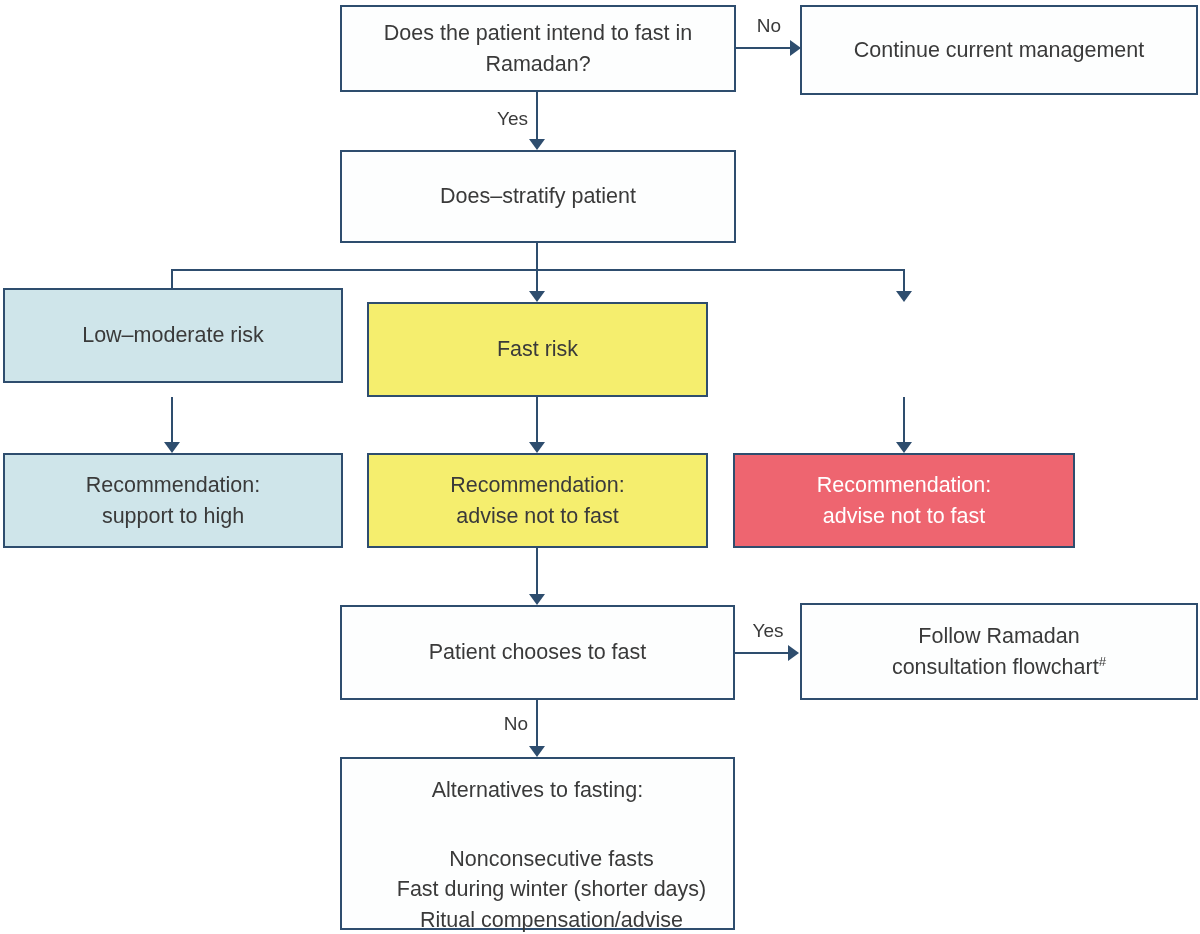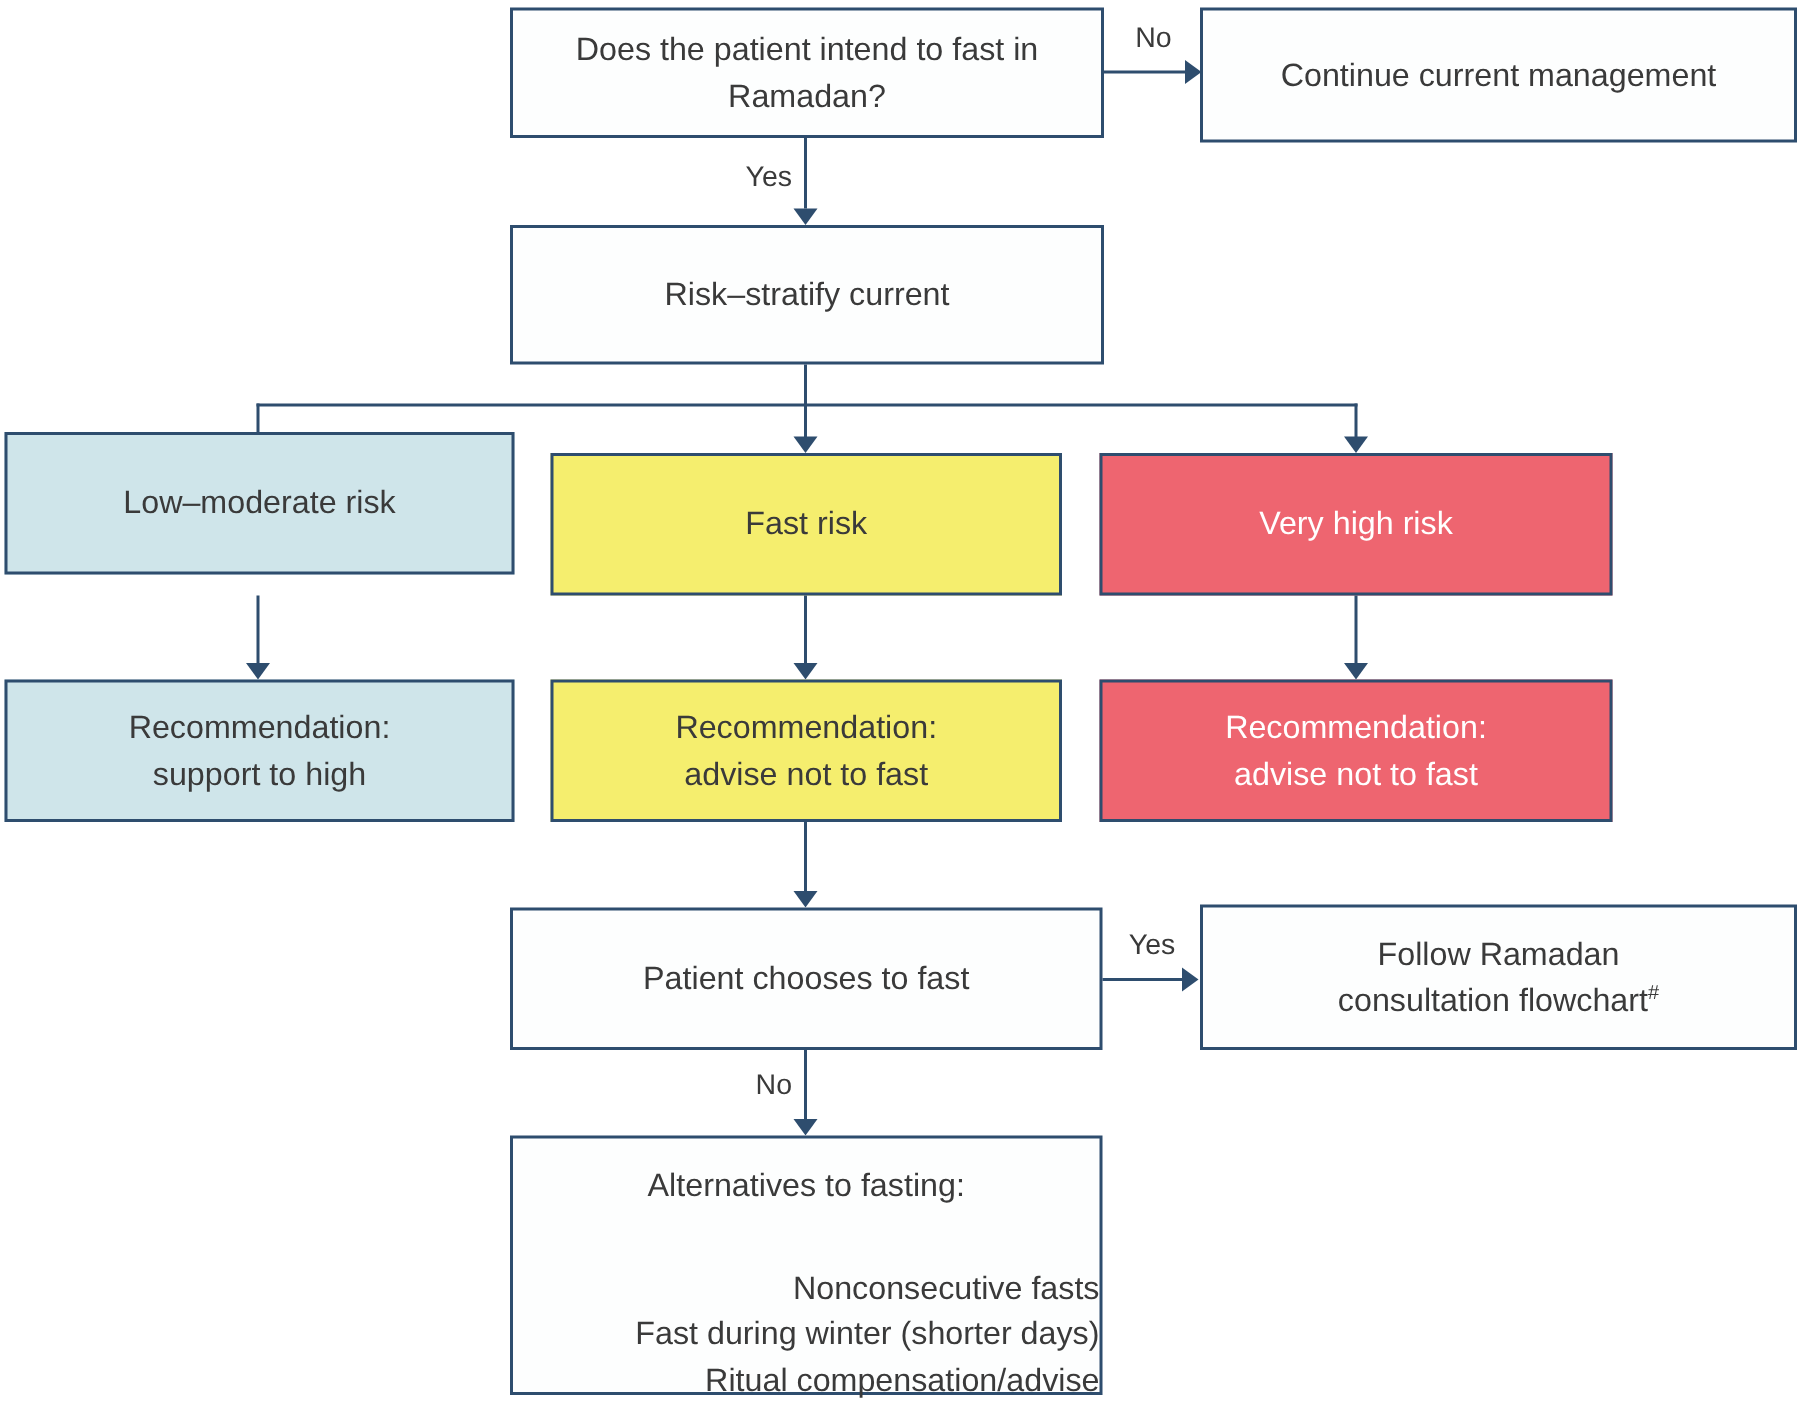--- a/index.html
+++ b/index.html
@@ -58,7 +58,7 @@
   <div class="edge-label" style="left:478px;top:108px;width:50px;text-align:right;">Yes</div>
 
   <div class="node" style="left:340px;top:150px;width:396px;height:93px;">
-    <span>Risk–stratify current</span>
+    <span>Does–stratify patient</span>
   </div>
 
   <div class="vline" style="left:536px;top:243px;height:28px;"></div>

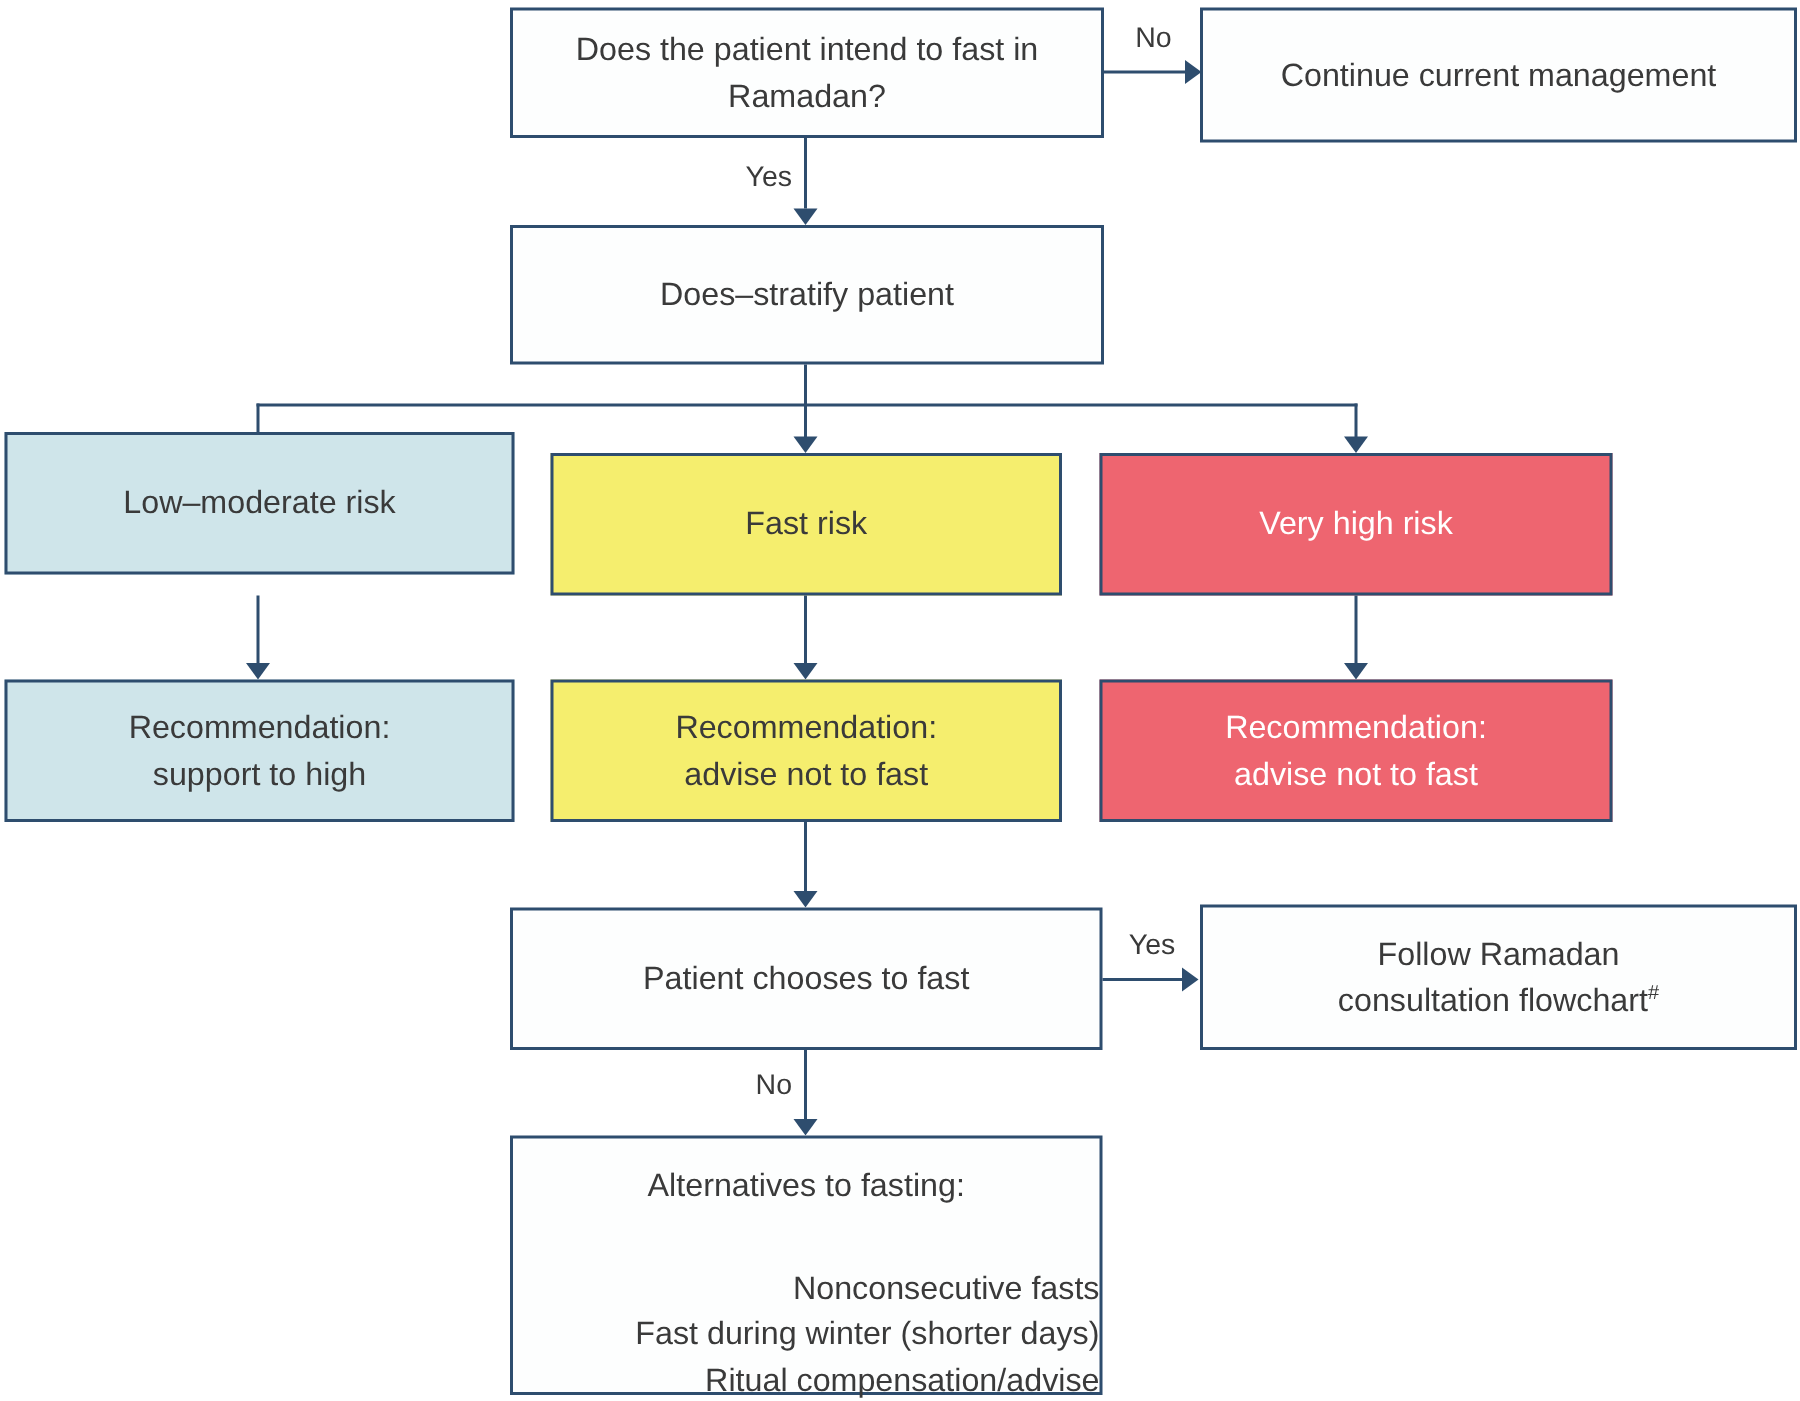--- a/index.html
+++ b/index.html
@@ -76,9 +76,6 @@
   <div class="node fill-yellow" style="left:367px;top:302px;width:341px;height:95px;">
     <span>Fast risk</span>
   </div>
-  <div class="node fill-red" style="left:733px;top:302px;width:342px;height:95px;">
-    <span>Very high risk</span>
-  </div>
 
   <div class="vline" style="left:171px;top:397px;height:46px;"></div>
   <div class="ah-down" style="left:164px;top:442px;"></div>

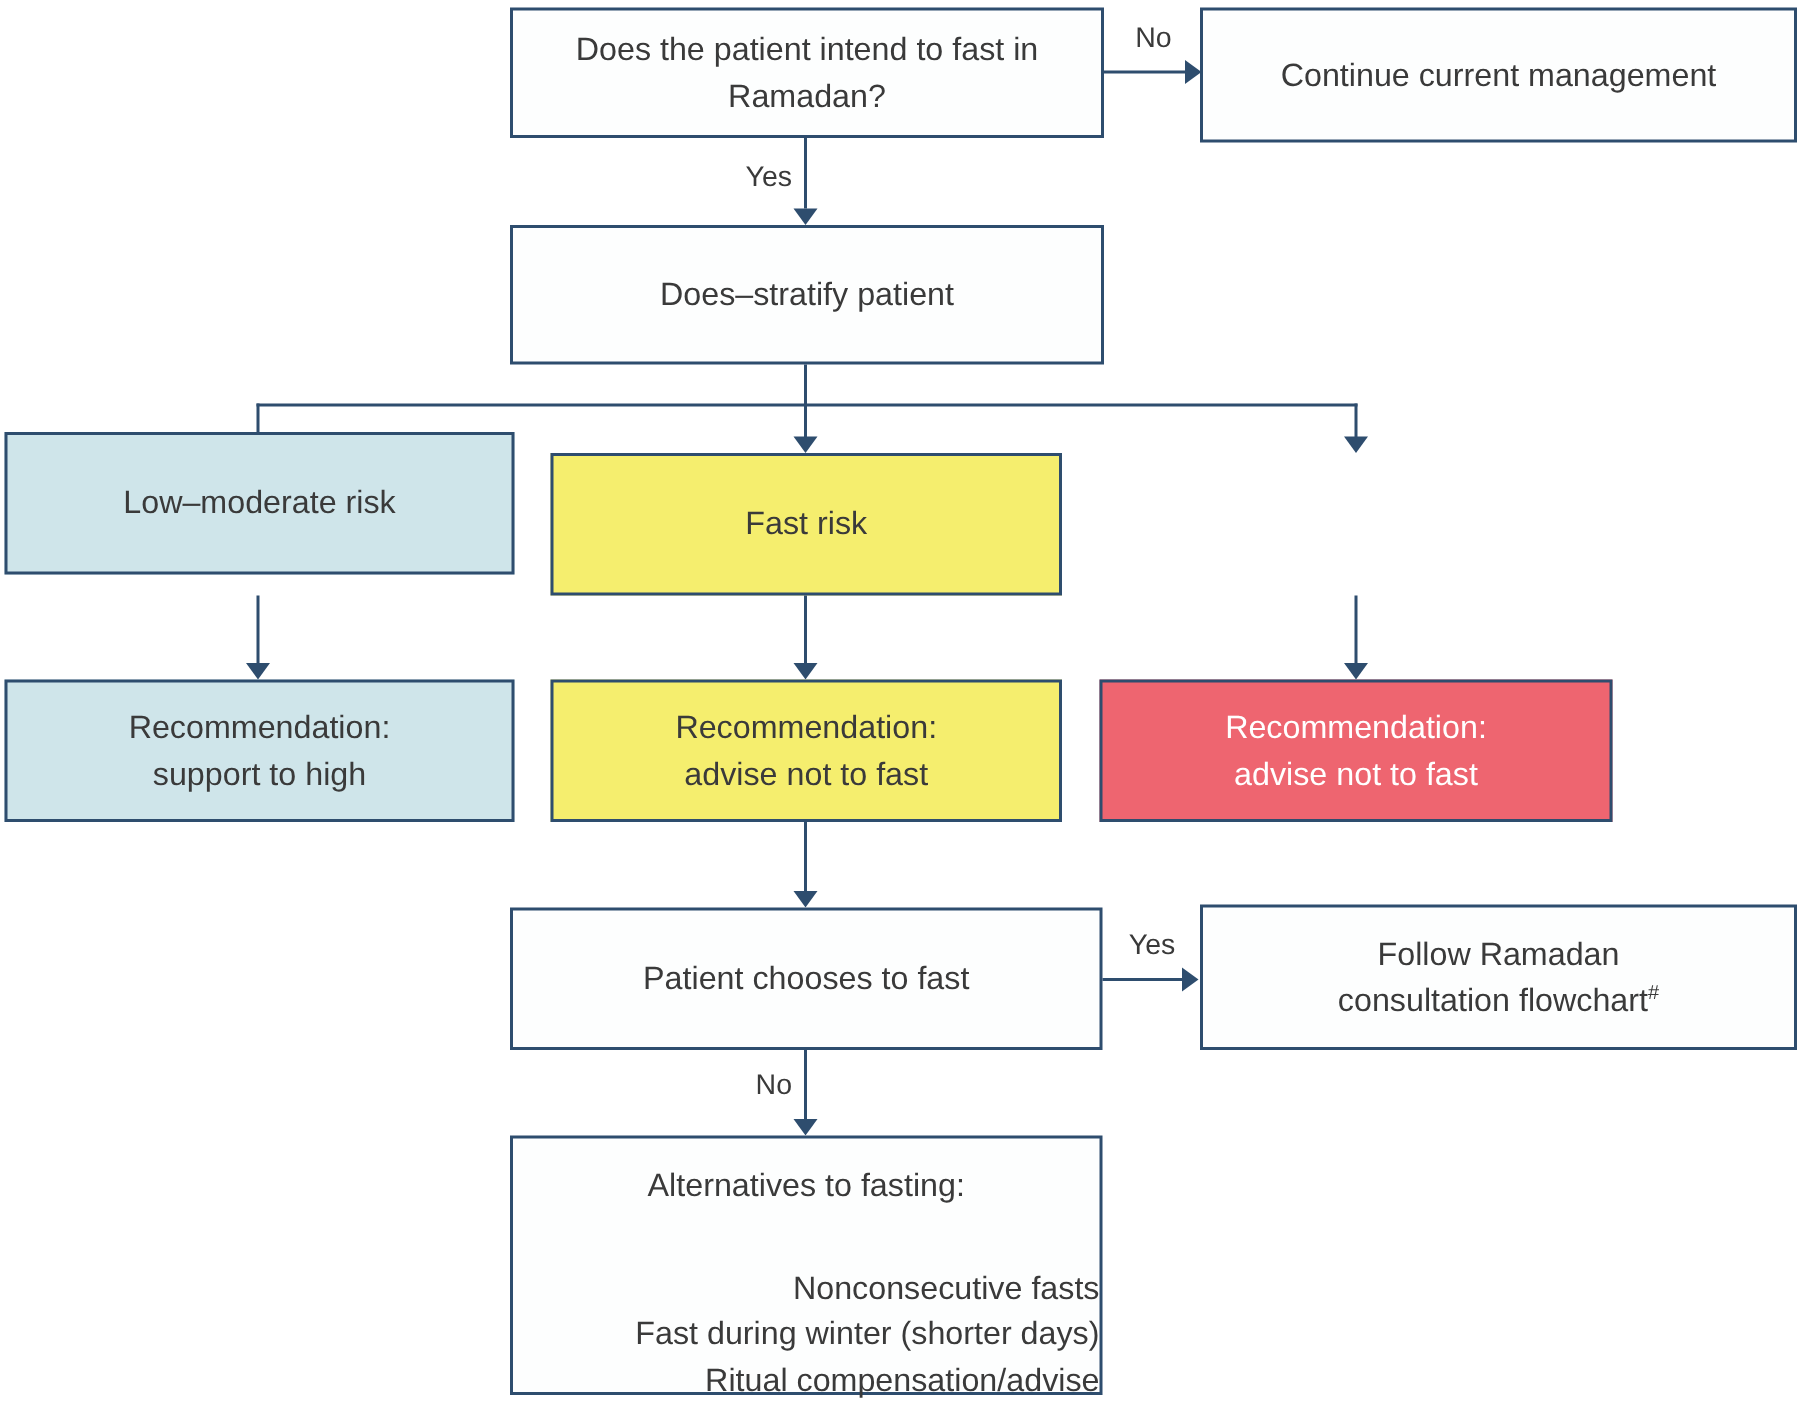--- a/index.html
+++ b/index.html
@@ -33,7 +33,7 @@
   }
   .alt-box{justify-content:flex-start;align-items:stretch;padding:16px 0 0 0;}
   .alt-heading{text-align:center;margin-bottom:38px;}
-  .alt-item{text-align:right;padding-left:28px;line-height:1.42;}
+  .alt-item{text-align:center;padding-left:28px;line-height:1.42;}
   sup{font-size:0.62em;line-height:0;}
 </style>
 </head>

